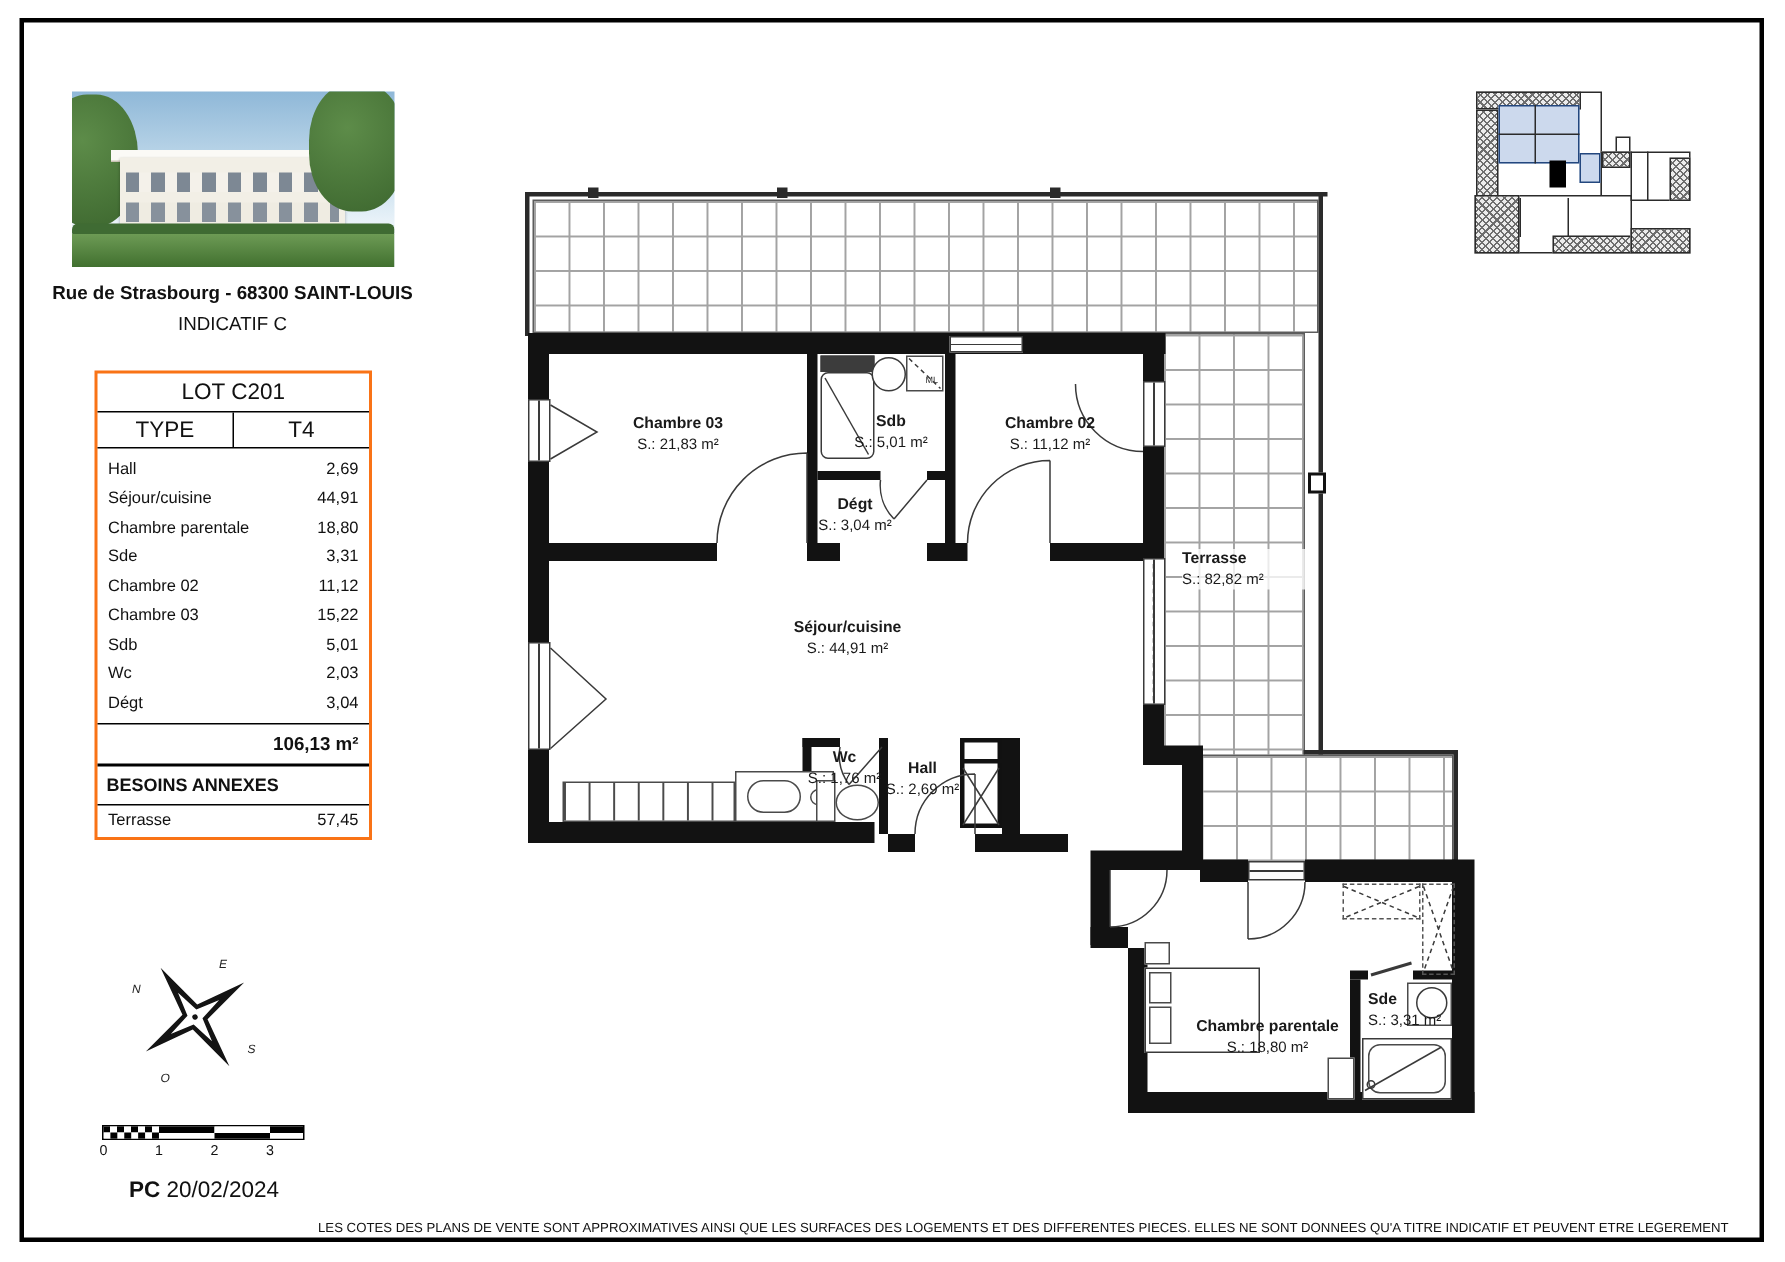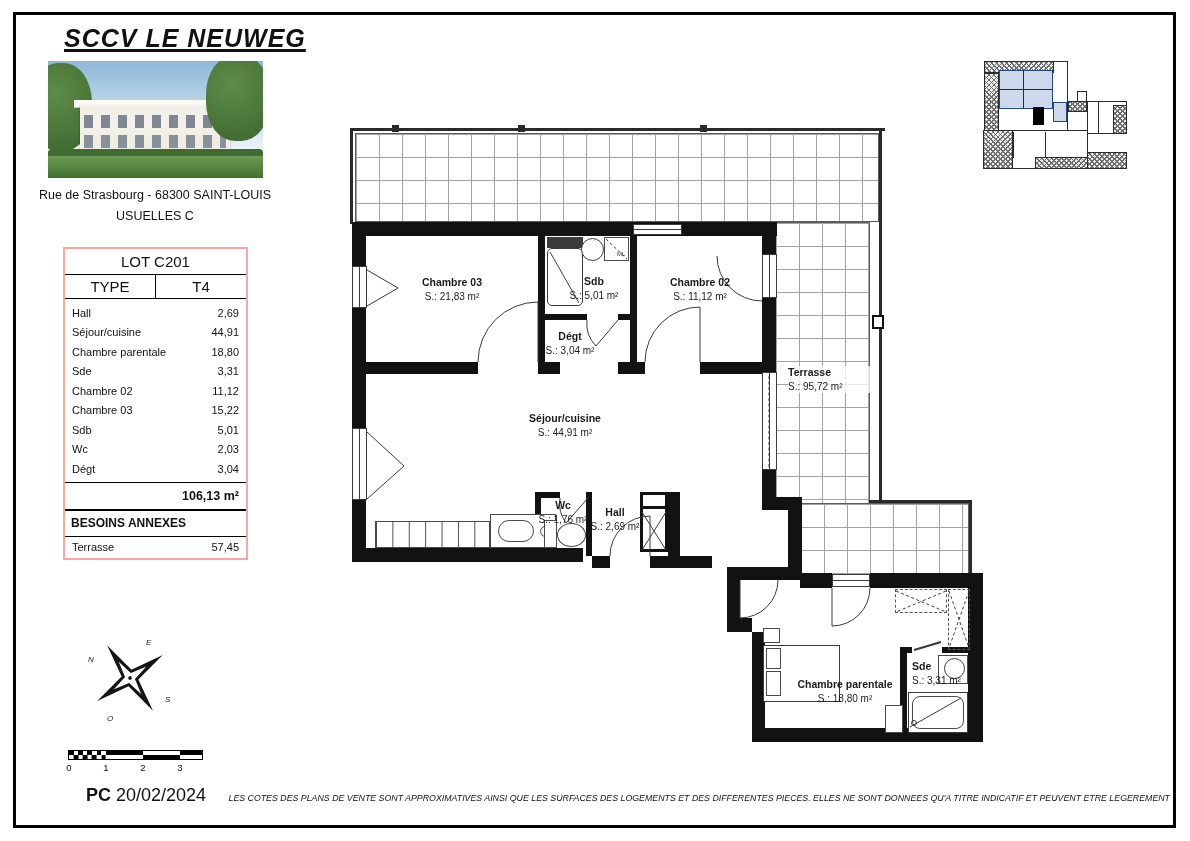--- a/index.html
+++ b/index.html
@@ -87,7 +87,6 @@
 <div id="sheet">
   <div class="frame"></div>
 
-  <div class="title">SCCV LE NEUWEG</div>
   <div class="photo">
     <div class="ph-tree" style="left:-18px;top:2px;width:62px;height:88px;"></div>
     <div class="ph-roof"></div>

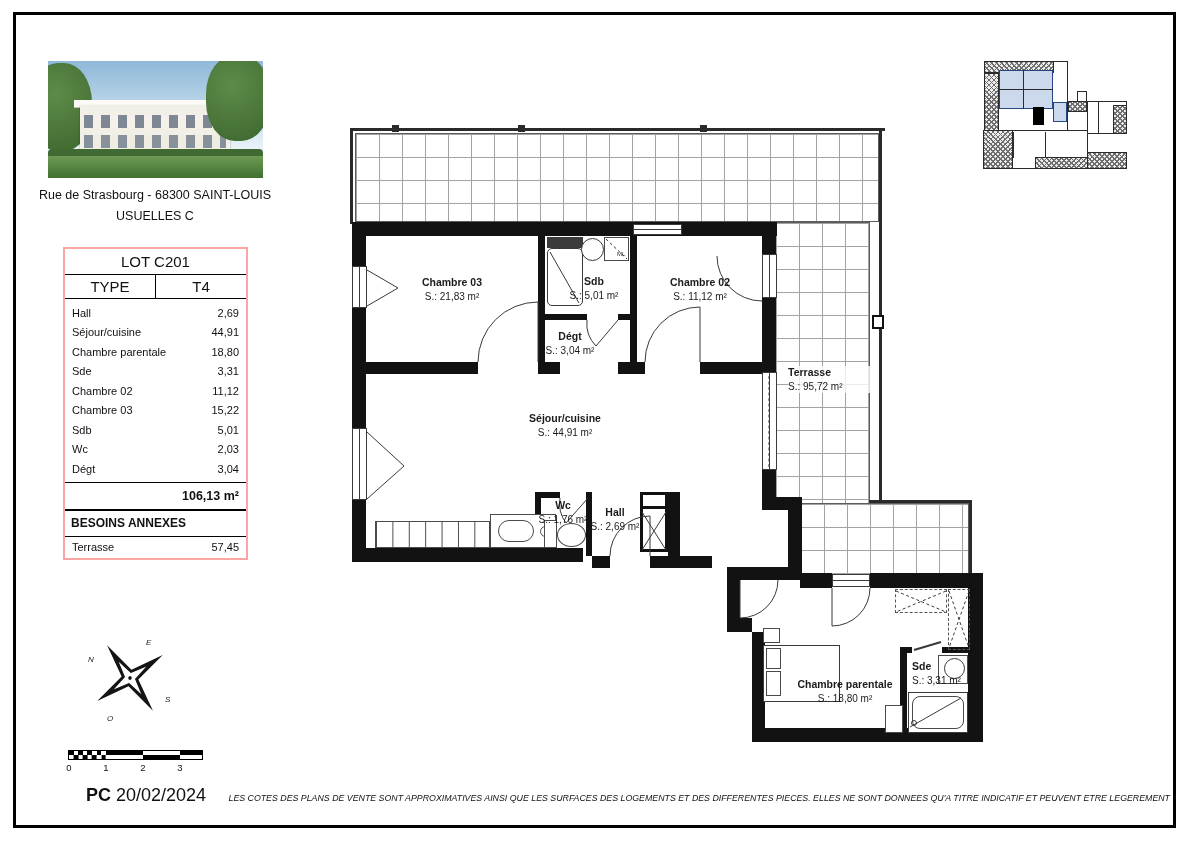--- a/index.html
+++ b/index.html
@@ -10,7 +10,7 @@
   
   .title{position:absolute;left:64px;top:24px;font-size:25px;font-weight:bold;font-style:italic;
          letter-spacing:1px;text-decoration:underline;text-decoration-thickness:3px;}
-  .addr{position:absolute;left:25px;top:188px;width:260px;text-align:center;font-size:12.5px;}
+  .addr{position:absolute;left:25px;top:188px;width:260px;text-align:center;font-size:12.5px;font-weight:bold;}
   .bat{position:absolute;left:25px;top:209px;width:260px;text-align:center;font-size:12.5px;}
   
   .photo{position:absolute;left:48px;top:61px;width:215px;height:117px;overflow:hidden;background:linear-gradient(#8fb8d8,#cfe3f0 55%,#eaf3f9 75%);}

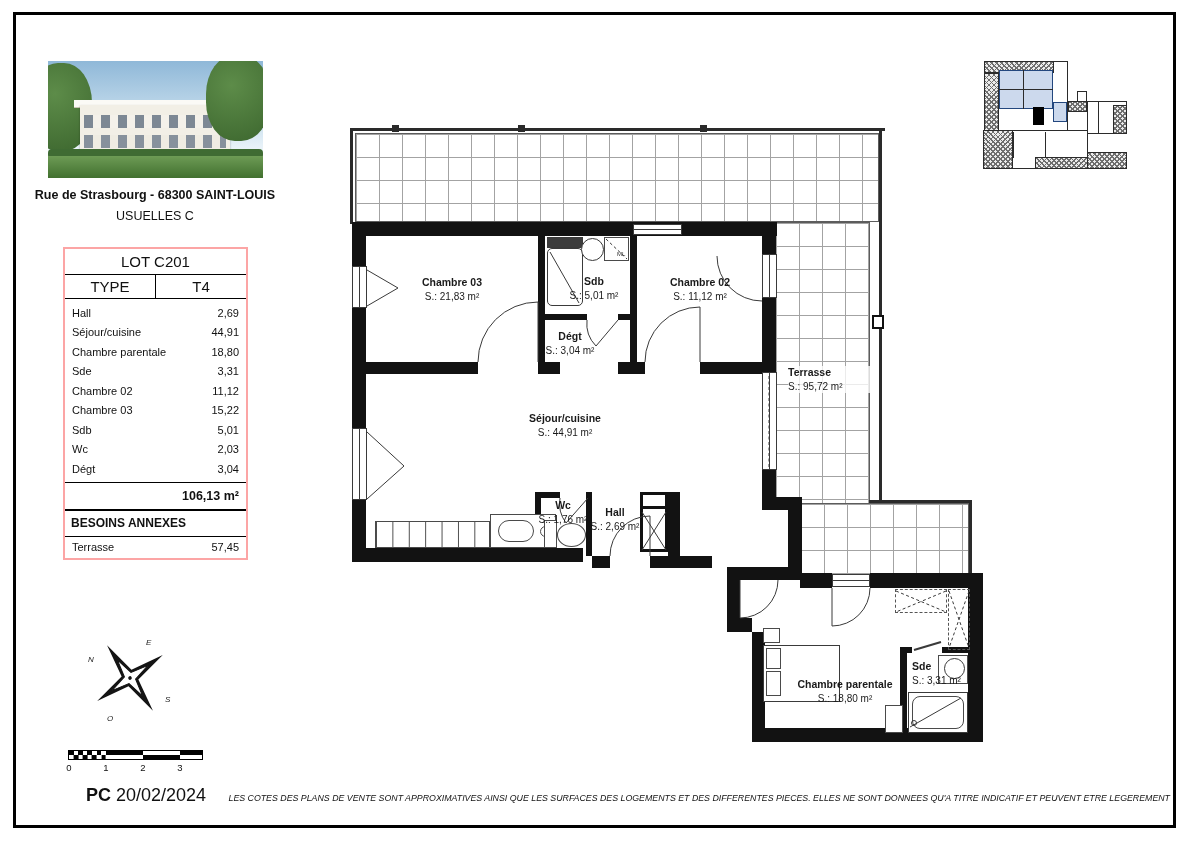--- a/index.html
+++ b/index.html
@@ -98,7 +98,7 @@
     <div class="ph-tree" style="left:158px;top:-6px;width:64px;height:86px;"></div>
   </div>
   <div class="addr">Rue de Strasbourg - 68300 SAINT-LOUIS</div>
-  <div class="bat">USUELLES C</div>
+  <div class="bat">INDICATIF C</div>
 
   <div class="lt">
     <div class="ltr-h lt-lot">LOT C201</div>

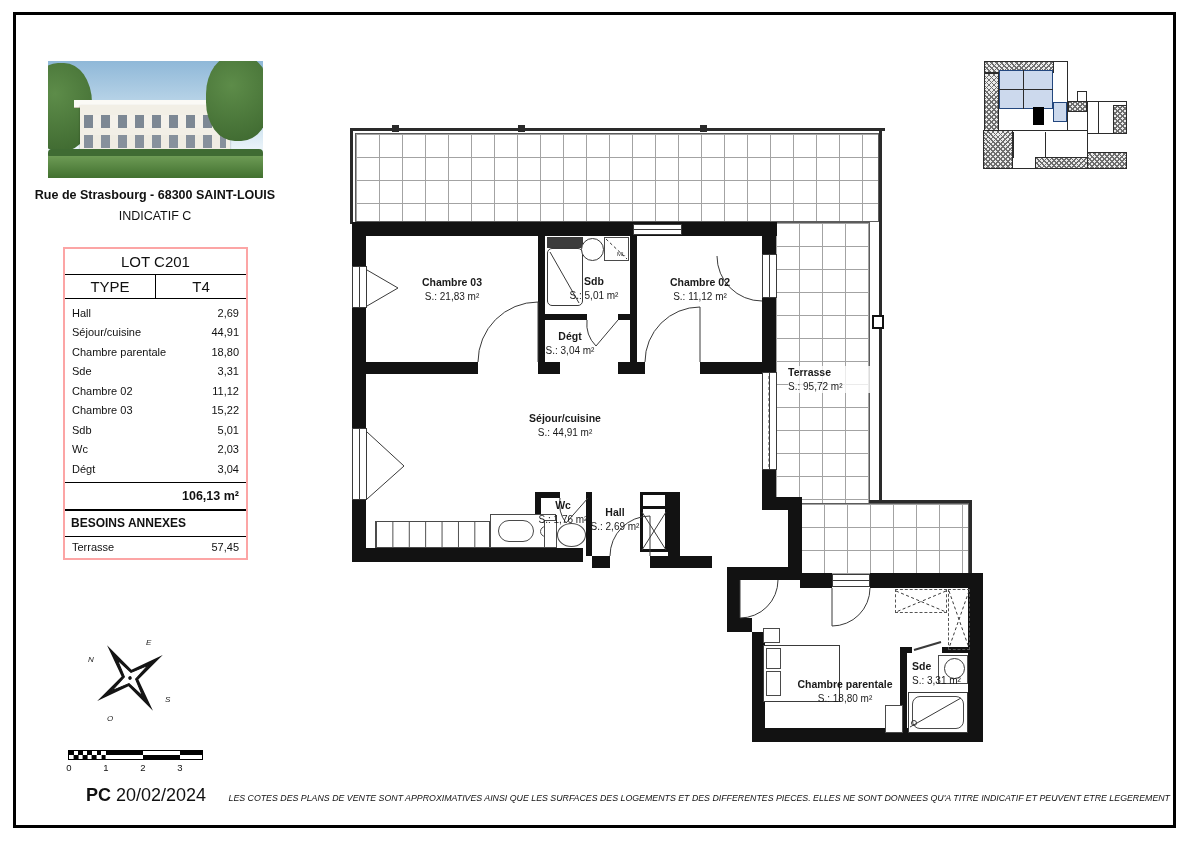--- a/index.html
+++ b/index.html
@@ -22,7 +22,7 @@
   .ph-win2{position:absolute;left:36px;top:74px;width:142px;height:13px;background:repeating-linear-gradient(90deg,#87919c 0 9px,#efece2 9px 17px);}
   .ph-tree{position:absolute;background:radial-gradient(circle at 40% 35%,#5d8c49,#3c662e);border-radius:45%;}
   
-  .lt{position:absolute;left:63px;top:247px;width:185px;border:2px solid #fca5a5;background:#fff;box-sizing:border-box;}
+  .lt{position:absolute;left:63px;top:247px;width:185px;border:2px solid #f97316;background:#fff;box-sizing:border-box;}
   .ltr-h{display:flex;align-items:center;border-bottom:1.5px solid #000;}
   .lt-lot{height:25px;justify-content:center;font-size:15px;}
   .lt-two{height:23px;}

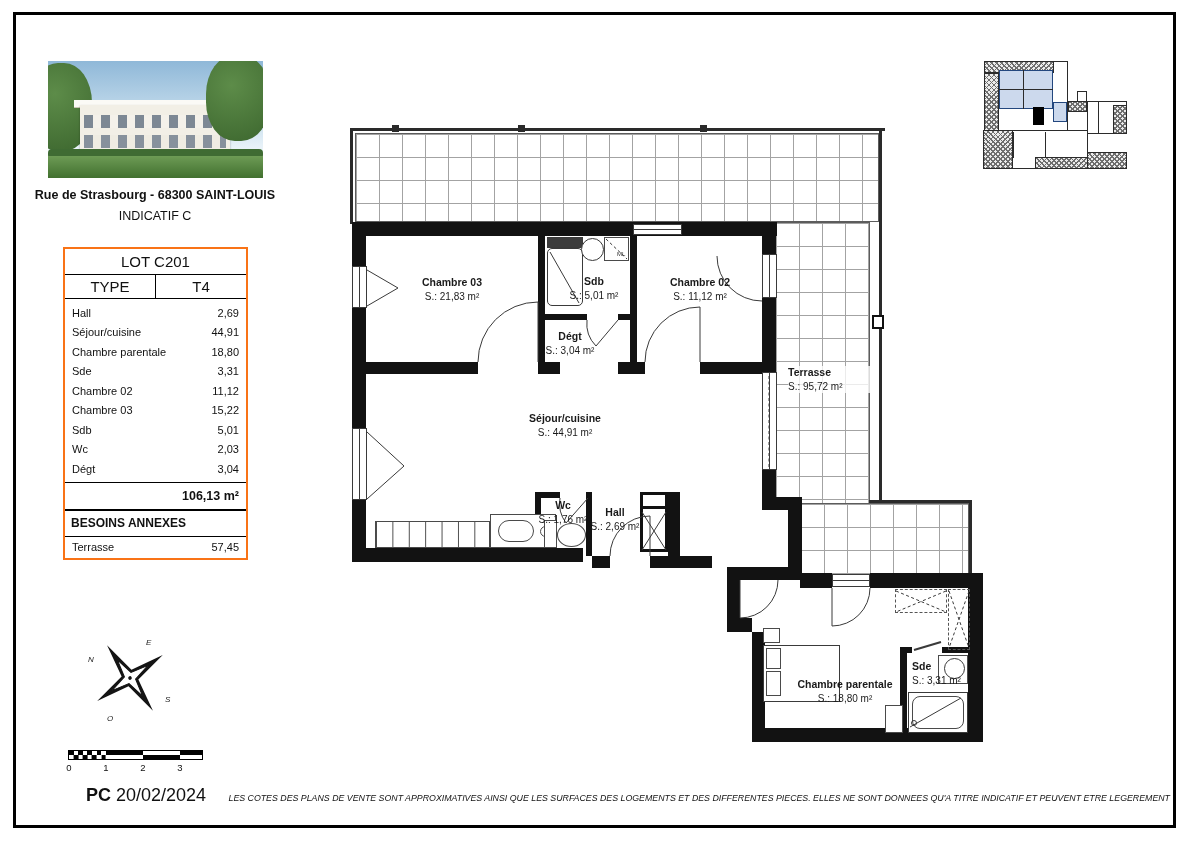--- a/index.html
+++ b/index.html
@@ -318,7 +318,7 @@
   </div>
   <div class="rl rl-left rl-bg" style="left:788px;top:366px;width:84px;">
     <div class="nm">Terrasse</div>
-      <div class="ar">S.: 95,72 m²</div>
+      <div class="ar">S.: 82,82 m²</div>
   </div>
   <div class="rl" style="left:775px;top:678px;width:140px;">
     <div class="nm">Chambre parentale</div>

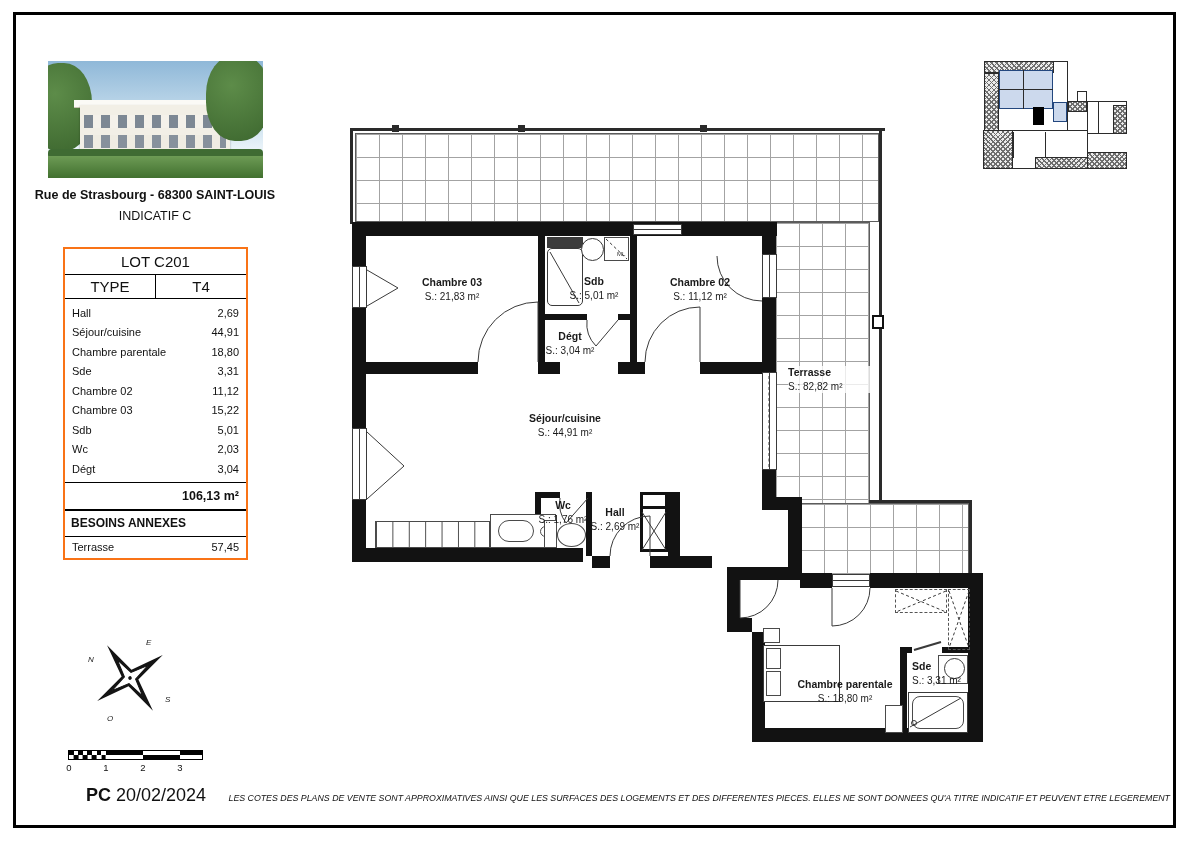--- a/index.html
+++ b/index.html
@@ -77,7 +77,7 @@
   .tophalf{background:linear-gradient(#000 0 50%,#fff 50% 100%);}
   .bothalf{background:linear-gradient(#fff 0 50%,#000 50% 100%);}
   .sb-num{position:absolute;top:16px;width:10px;text-align:center;font-size:9.5px;}
-  .pcdate{position:absolute;left:86px;top:785px;font-size:18px;}
+  .pcdate{position:absolute;left:86px;top:785px;font-size:15px;}
   .pcdate b{font-weight:bold;}
   .disc{position:absolute;left:212px;top:792px;width:958px;text-align:right;font-size:8.8px;line-height:13.5px;color:#111;font-style:italic;}
 </style>

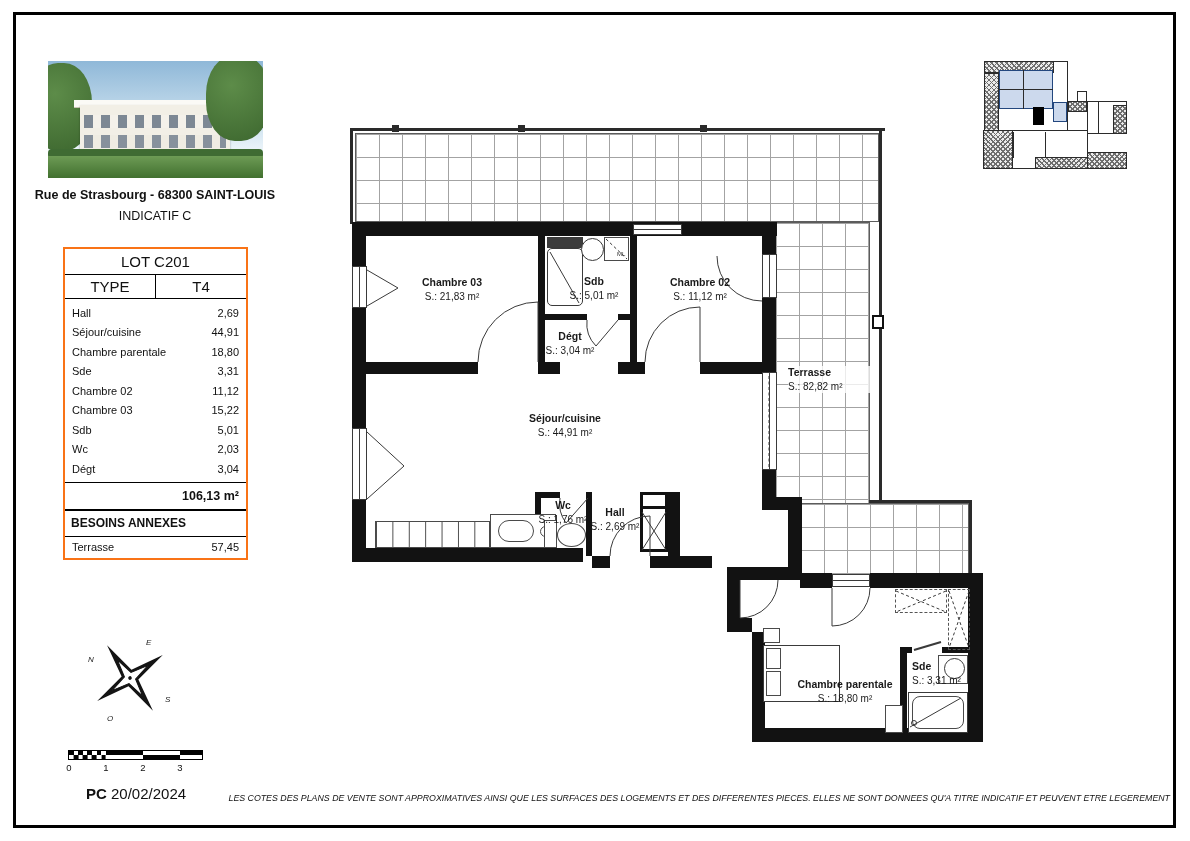--- a/index.html
+++ b/index.html
@@ -79,7 +79,7 @@
   .sb-num{position:absolute;top:16px;width:10px;text-align:center;font-size:9.5px;}
   .pcdate{position:absolute;left:86px;top:785px;font-size:15px;}
   .pcdate b{font-weight:bold;}
-  .disc{position:absolute;left:212px;top:792px;width:958px;text-align:right;font-size:8.8px;line-height:13.5px;color:#111;font-style:italic;}
+  .disc{position:absolute;left:212px;top:812px;width:958px;text-align:left;font-size:8.8px;line-height:13.5px;color:#111;}
 </style>
 </head>
 <body>

